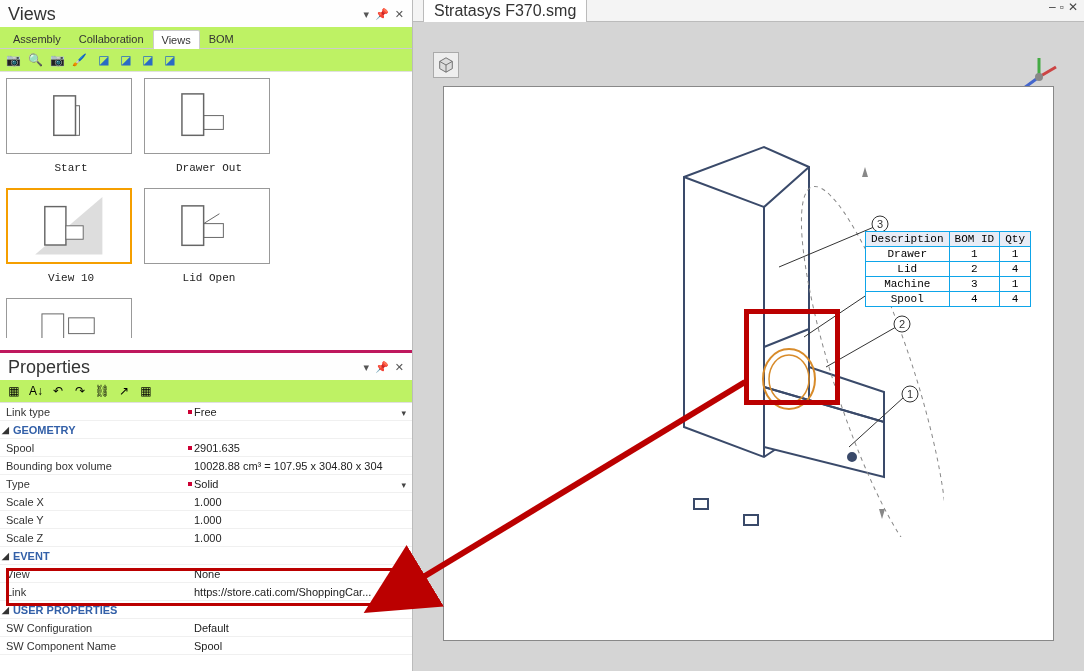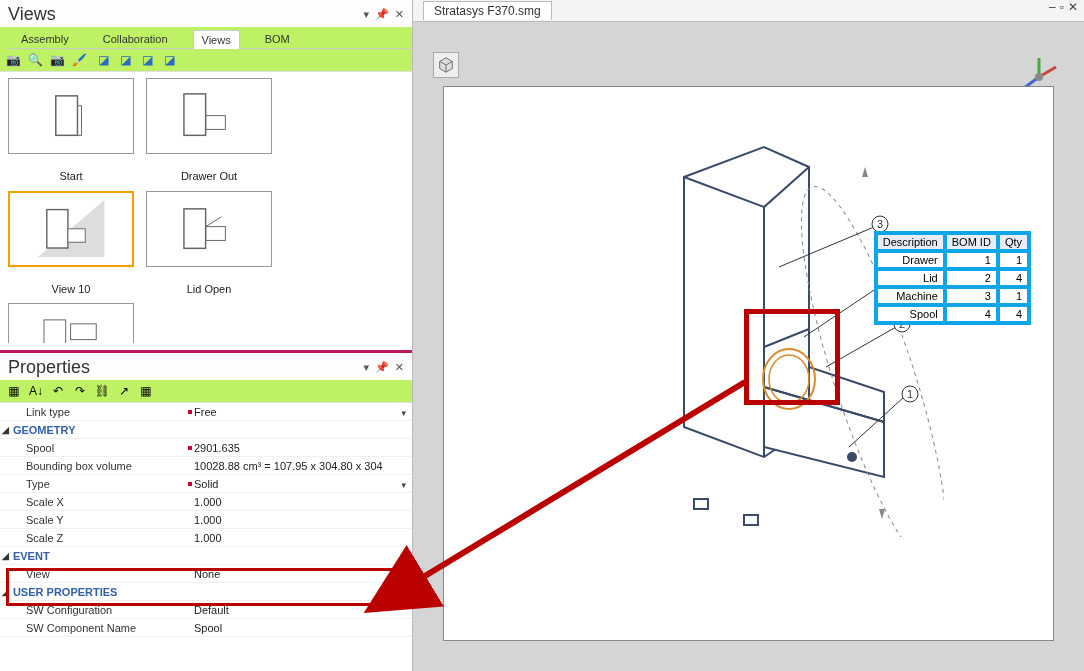--- a/index.html
+++ b/index.html
@@ -35,7 +35,7 @@
   .prop-val .dd { position: absolute; right: 6px; top: 2px; color: #444; font-size: 9px; }
   .right-pane { flex: 1; background: #d5d5d5; position: relative; display: flex; flex-direction: column; }
   .doc-tab-bar { background: #f4f4f4; border-bottom: 1px solid #bbb; display: flex; align-items: center; height: 22px; }
-  .doc-tab { background: #fff; border: 1px solid #bbb; border-bottom: none; padding: 2px 10px; font-size: 12px; color: #333; margin-left: 10px; }
+  .doc-tab { background: #fff; border: 1px solid #bbb; border-bottom: none; padding: 2px 10px; font-size: 16px; color: #333; margin-left: 10px; }
   .win-controls { position: absolute; right: 6px; top: 0; display: flex; gap: 4px; font-size: 12px; color: #444; }
   .canvas-area { flex: 1; position: relative; background: #d5d5d5; padding: 14px; }
   .cube-btn { position: absolute; left: 20px; top: 30px; width: 26px; height: 26px; background: #eee; border: 1px solid #aaa; display: flex; align-items: center; justify-content: center; }

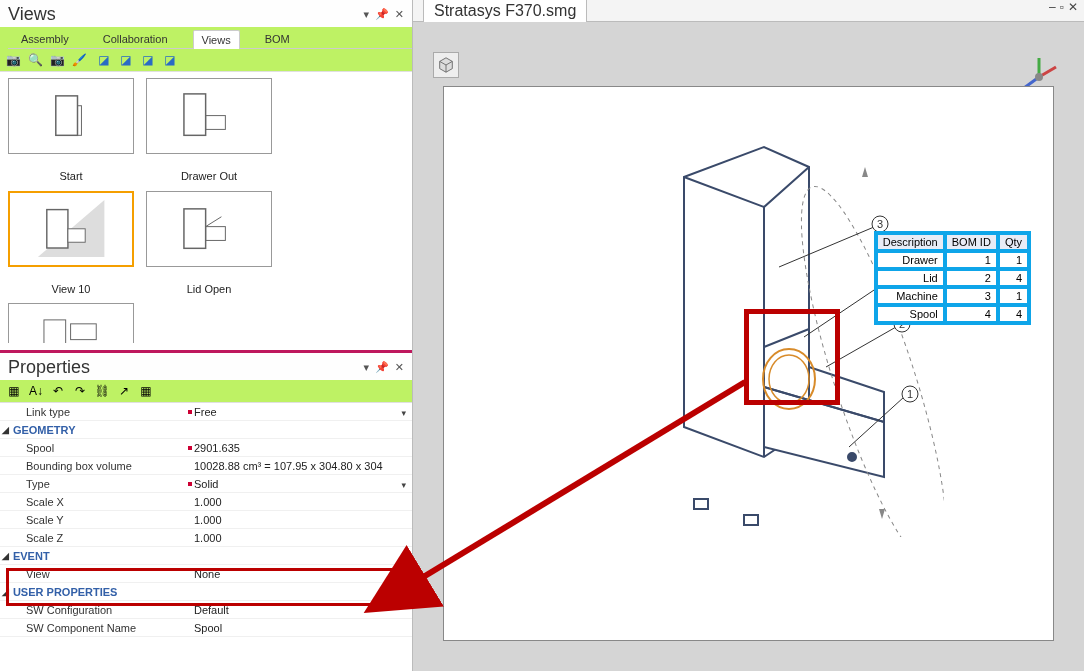--- a/index.html
+++ b/index.html
@@ -10,7 +10,7 @@
   .panel-title { font-size: 18px; color: #333; font-weight: 400; }
   .panel-controls { display: flex; gap: 6px; color: #555; font-size: 11px; }
   .panel-controls span { cursor: pointer; }
-  .tabstrip { display: flex; border-bottom: 1px solid #ccc; padding: 2px 4px 0 4px; gap: 16px; margin-left: 8px; }
+  .tabstrip { display: flex; border-bottom: 1px solid #ccc; padding: 2px 4px 0 4px; gap: 0; }
   .tab { padding: 3px 8px; font-size: 11px; color: #333; border: 1px solid transparent; border-bottom: none; cursor: pointer; }
   .tab.active { border-color: #ccc; background: #fff; border-radius: 2px 2px 0 0; position: relative; top: 1px; }
   .toolbar { display: flex; gap: 8px; padding: 3px 6px; border-bottom: 1px solid #e0e0e0; }

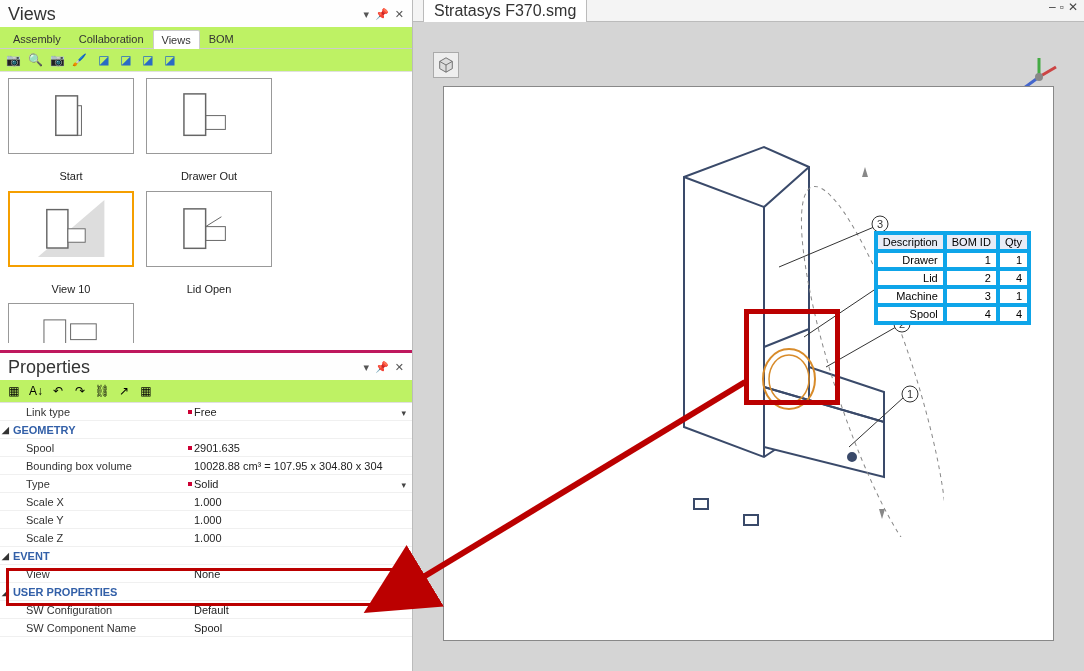--- a/index.html
+++ b/index.html
@@ -17,7 +17,7 @@
   .tb-icon { width: 16px; height: 16px; display: inline-flex; align-items: center; justify-content: center; font-size: 12px; }
   .tb-group { display: flex; gap: 6px; }
   .views-gallery { padding: 6px; display: flex; flex-wrap: wrap; gap: 8px; overflow: hidden; background: #fff; height: 278px; }
-  .thumb-container { width: 130px; display: flex; flex-direction: column; align-items: center; gap: 16px; }
+  .thumb-container { width: 130px; display: flex; flex-direction: column; gap: 8px; font-family: Liberation Mono, monospace; }
   .thumb { width: 126px; height: 76px; border: 1px solid #999; background: #fff; display: flex; align-items: center; justify-content: center; position: relative; }
   .thumb.selected { border: 2px solid #f59f00; }
   .thumb svg { width: 80%; height: 80%; }

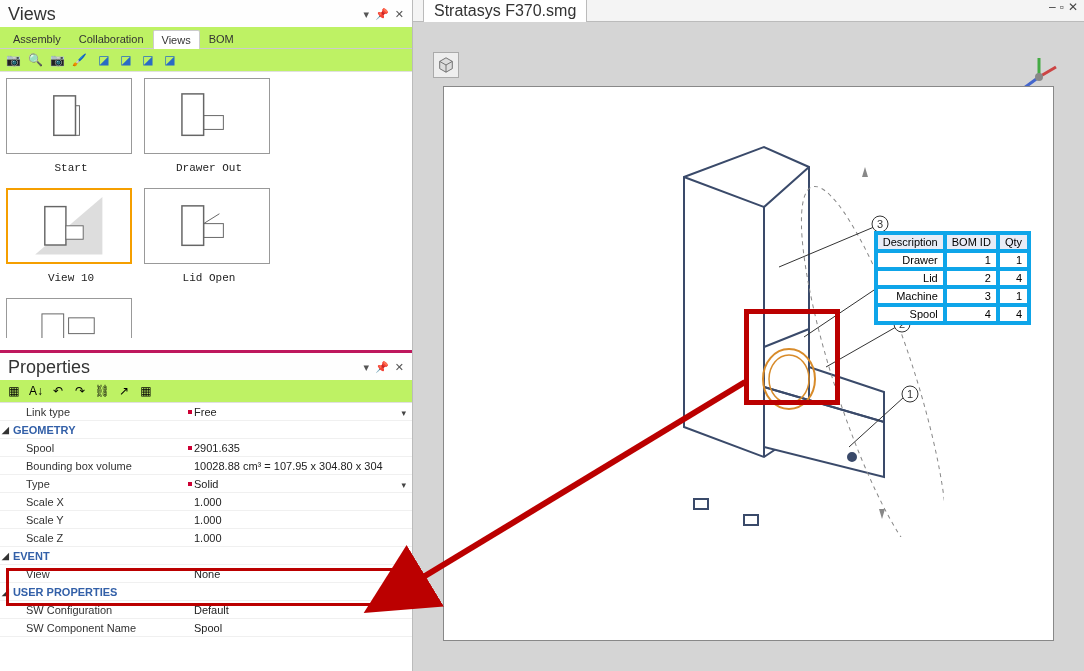--- a/index.html
+++ b/index.html
@@ -42,7 +42,7 @@
   .axis-gizmo { position: absolute; right: 20px; top: 30px; width: 50px; height: 50px; }
   .paper { position: absolute; left: 30px; top: 64px; right: 30px; bottom: 30px; background: #fff; border: 1px solid #888; }
   .bom-table { position: absolute; right: 22px; top: 144px; border-collapse: collapse; font-size: 11px; background: #fff; }
-  .bom-table th, .bom-table td { border: 4px solid #0ea5e9; padding: 1px 5px; text-align: right; }
+  .bom-table th, .bom-table td { border: 1px solid #0ea5e9; padding: 1px 5px; text-align: center; font-family: Liberation Mono, monospace; }
   .bom-table th { background: #e8ecf6; font-weight: normal; }
   .machine-drawing { position: absolute; left: 120px; top: 30px; width: 380px; height: 420px; }
   .callout-highlight { position: absolute; border: 5px solid #b00; }

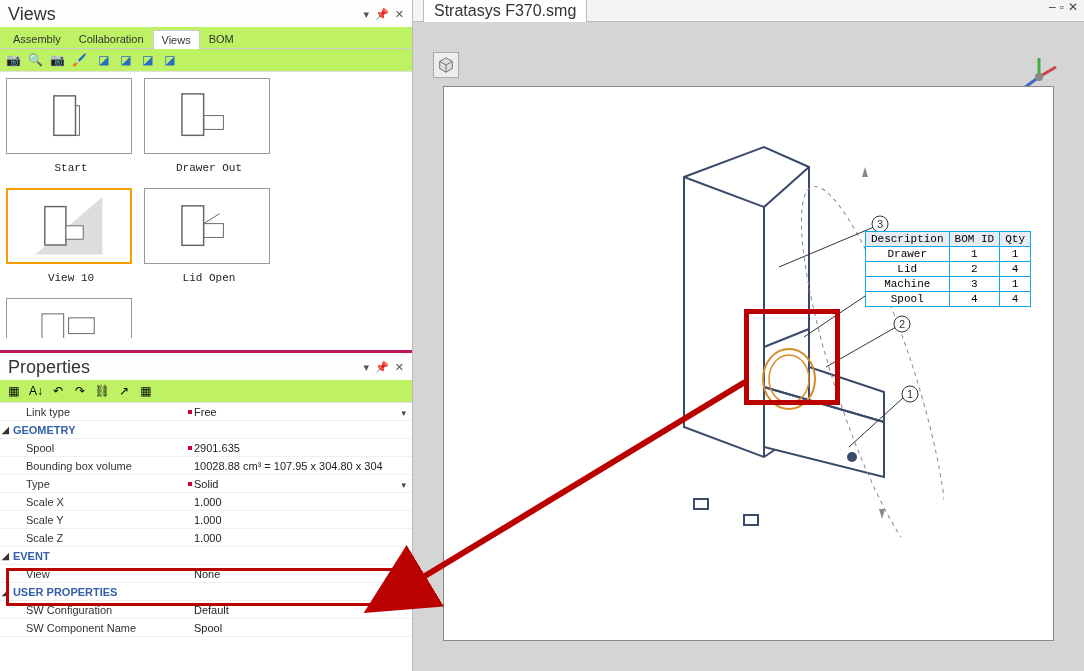--- a/index.html
+++ b/index.html
@@ -28,7 +28,7 @@
   .prop-row { display: flex; font-size: 11px; border-bottom: 1px solid #f0f0f0; min-height: 18px; align-items: center; }
   .prop-row.section { color: #3360a8; font-weight: bold; padding-left: 2px; }
   .prop-row.section .tri { color: #333; margin-right: 4px; font-size: 9px; }
-  .prop-key { width: 190px; padding-left: 26px; color: #333; }
+  .prop-key { width: 190px; padding-left: 6px; color: #333; }
   .prop-val { flex: 1; padding-left: 4px; color: #222; position: relative; }
   .prop-val::before { content: ""; position: absolute; left: -2px; top: 50%; width: 4px; height: 4px; background: #c03; border-radius: 0; transform: translateY(-50%); display: none; }
   .prop-val.dotted::before { display: block; }

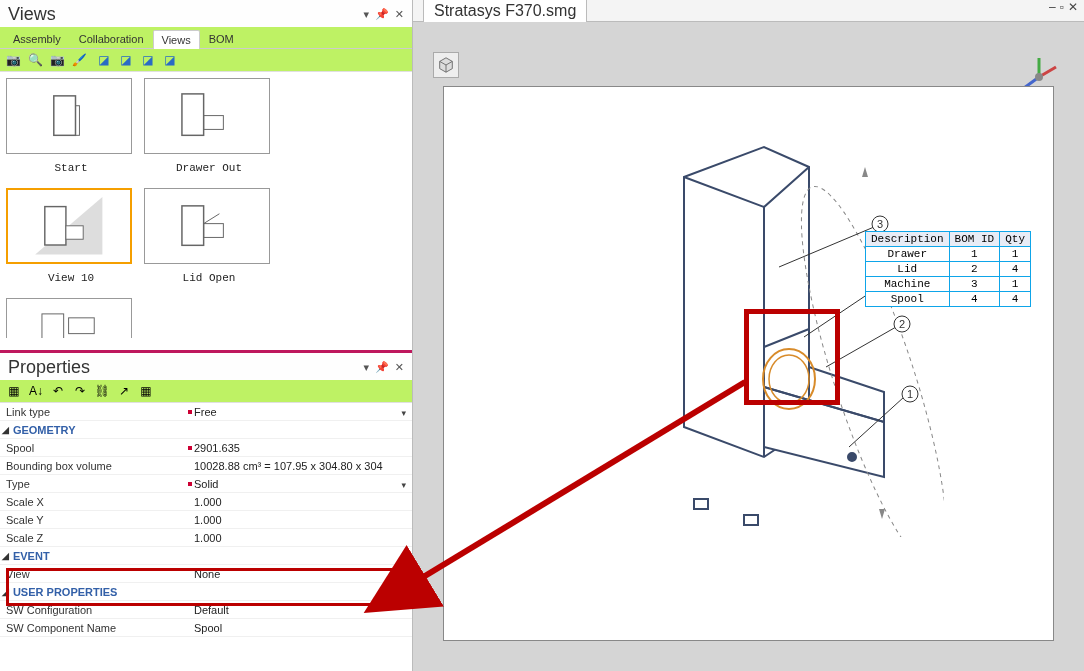--- a/index.html
+++ b/index.html
@@ -192,6 +192,10 @@
             <div class="prop-key">View</div>
             <div class="prop-val">None<span class="dd">▾</span></div>
           </div>
+          <div class="prop-row">
+            <div class="prop-key">Link</div>
+            <div class="prop-val">https://store.cati.com/ShoppingCar...</div>
+          </div>
           <div class="prop-row section">
             <span class="tri">◢</span>
             <span>USER PROPERTIES</span>

